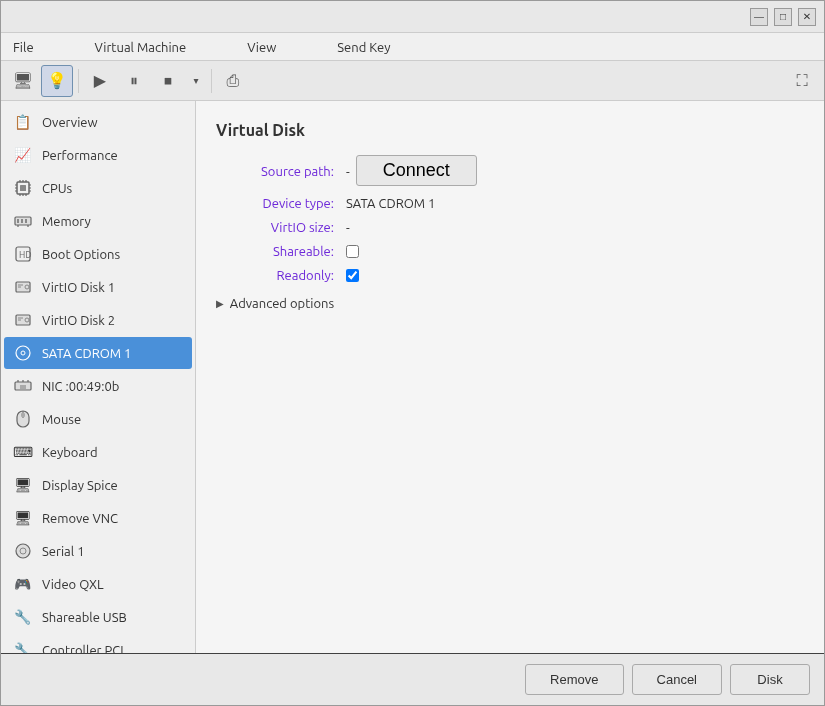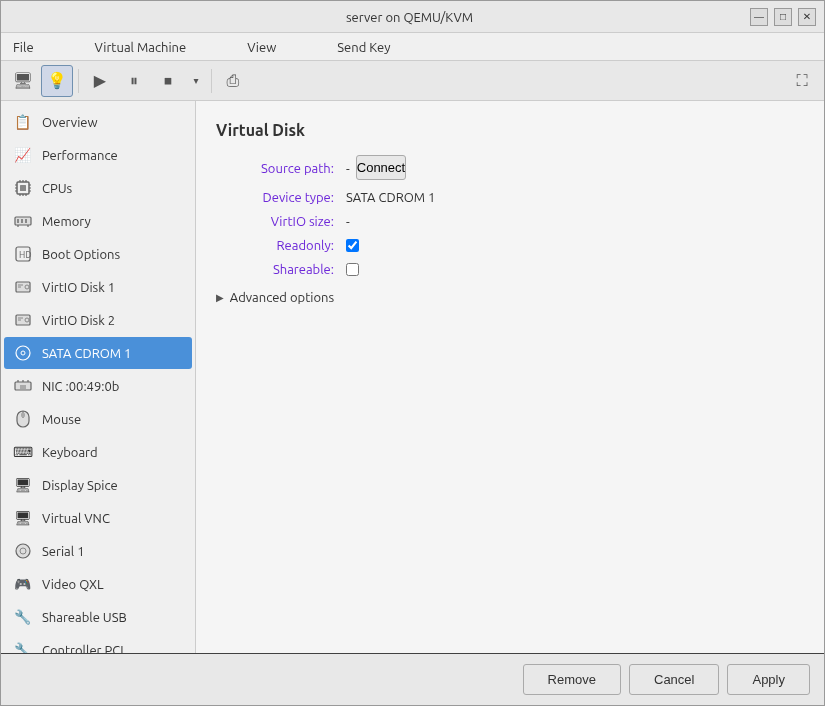--- a/index.html
+++ b/index.html
@@ -272,7 +272,6 @@
 
   <div class="title-bar">
     <div style="width:60px;"></div>
-    <div class="title-bar-title">server on QEMU/KVM</div>
     <div class="title-bar-controls">
       <div class="title-btn">—</div>
       <div class="title-btn">□</div>

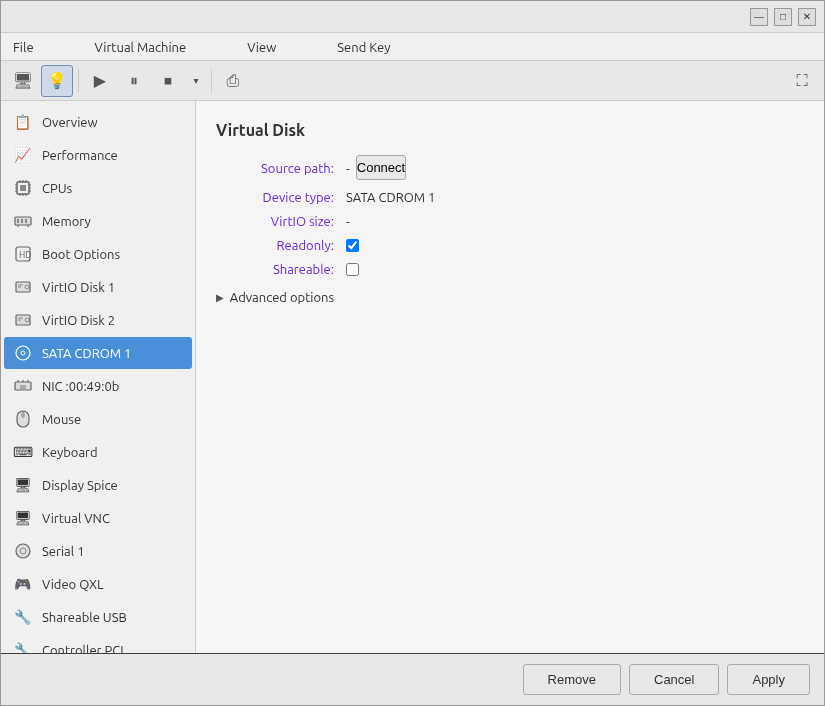--- a/index.html
+++ b/index.html
@@ -204,11 +204,11 @@
     }
 
     .connect-btn {
-      padding: 4px 0;
+      padding: 4px 26px;
       background: #e8e8e8;
       border: 1px solid #aaa;
       cursor: pointer;
-      font-size: 13px;
+      font-size: 18px;
       border-radius: 3px;
       margin-left: 6px;
     }

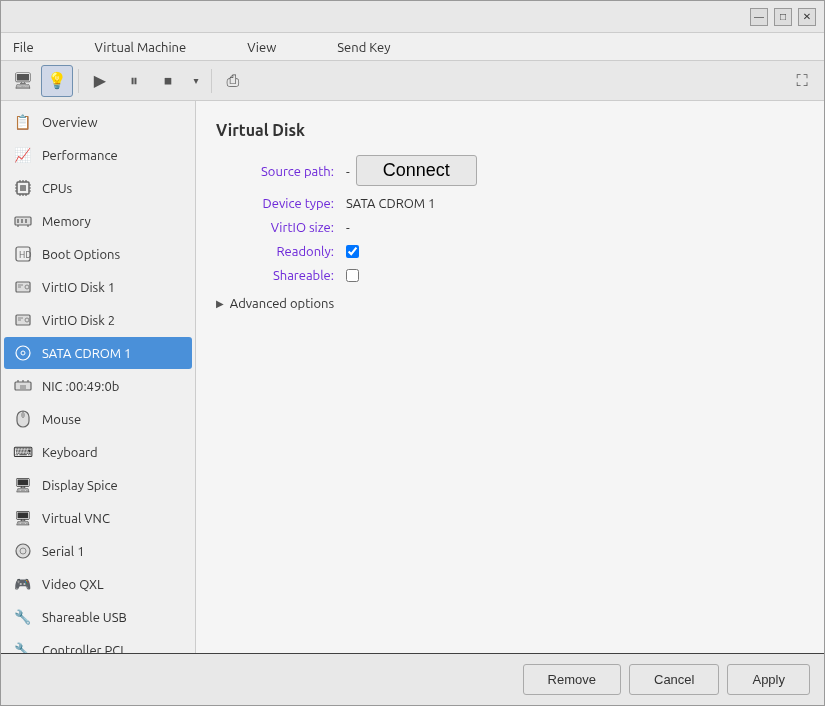--- a/index.html
+++ b/index.html
@@ -501,13 +501,13 @@
       </div>
 
       <div class="checkbox-row form-row">
+        <div class="form-label">Shareable:</div>
+        <input type="checkbox" style="">
+      </div>
+
+      <div class="checkbox-row form-row">
         <div class="form-label">Readonly:</div>
         <input type="checkbox" checked="" style="">
-      </div>
-
-      <div class="checkbox-row form-row">
-        <div class="form-label">Shareable:</div>
-        <input type="checkbox" style="">
       </div>
 
       <div class="advanced-options">

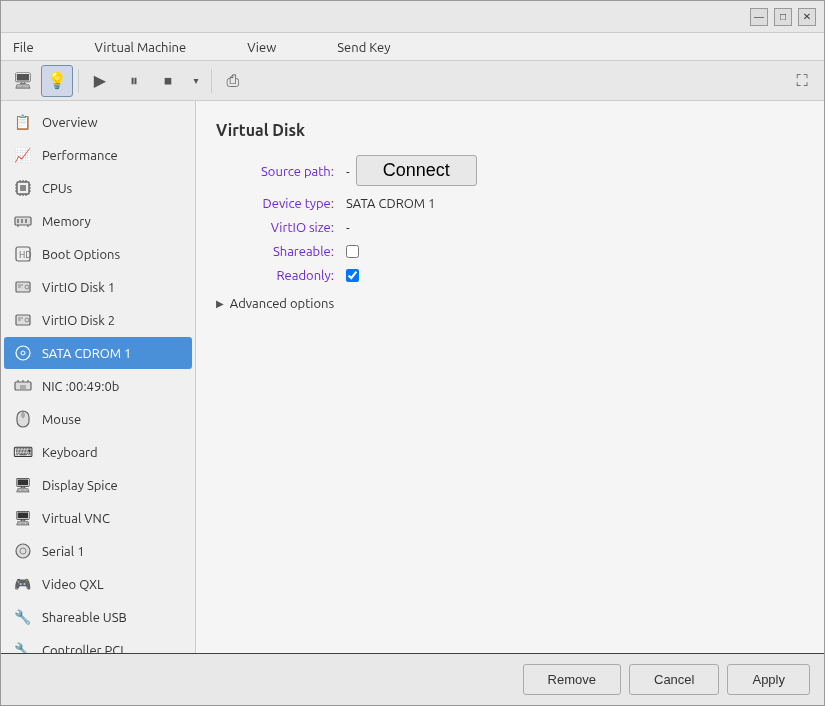--- a/index.html
+++ b/index.html
@@ -447,7 +447,7 @@
 
         <div class="sidebar-item">
           <span class="sidebar-icon">🖥</span>
-          <span>Virtual VNC</span>
+          <span>Remove VNC</span>
         </div>
 
         <div class="sidebar-item">

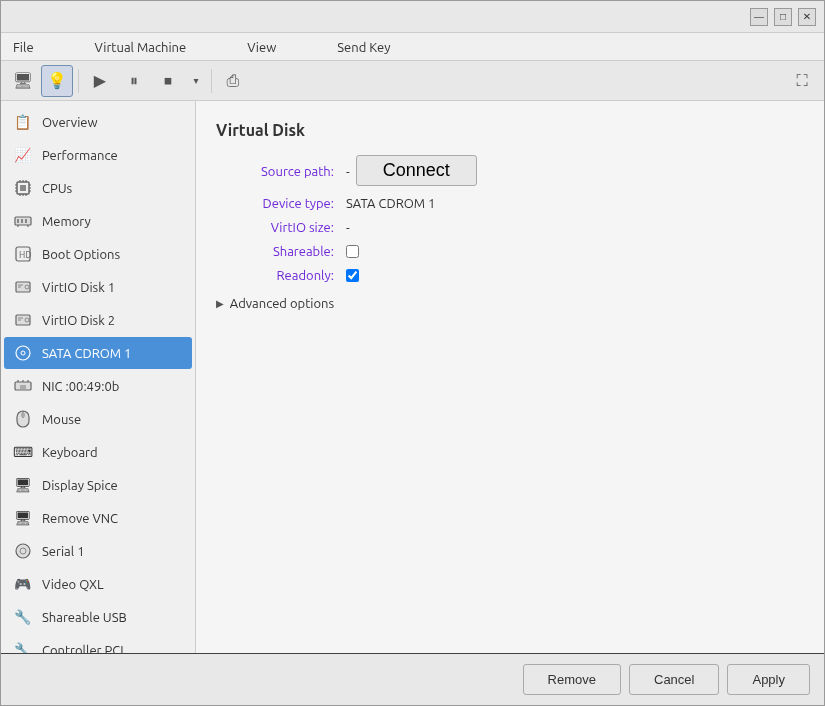--- a/index.html
+++ b/index.html
@@ -521,7 +521,7 @@
   <div class="bottom-bar">
     <button class="bottom-btn">Remove</button>
     <button class="bottom-btn">Cancel</button>
-    <button class="bottom-btn">Apply</button>
+    <button class="bottom-btn">Disk</button>
   </div>
 </div>
 

